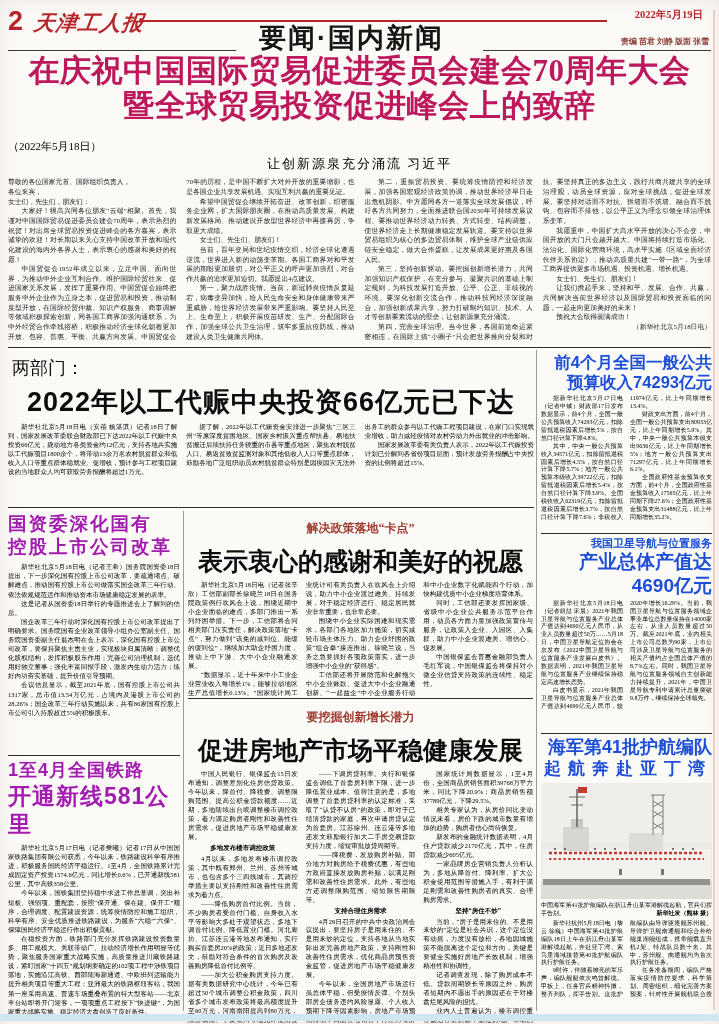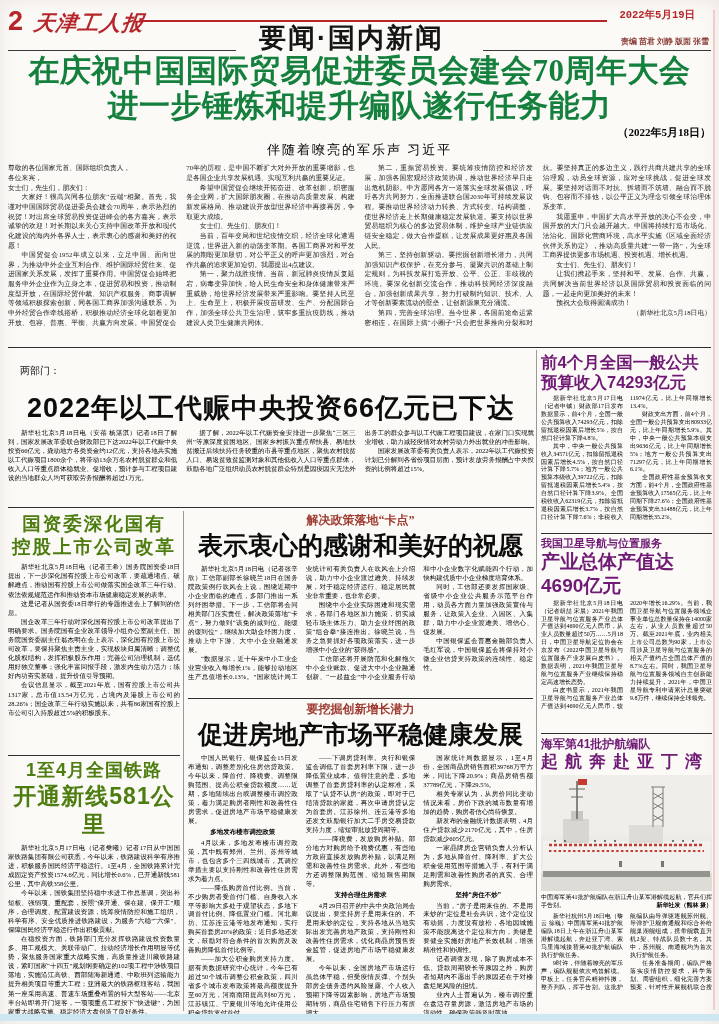--- a/index.html
+++ b/index.html
@@ -10,7 +10,7 @@
   .pageno{position:absolute;left:0;top:2px;color:#b5252a;font-size:27px;font-weight:bold;font-family:"Liberation Sans",sans-serif;}
   .masthead{position:absolute;left:26px;top:5px;color:#b5252a;font-size:21px;font-weight:bold;font-style:italic;transform:skewX(-8deg);letter-spacing:1px;}
   .mast-line{position:absolute;left:132px;top:16px;right:104px;border-top:2px solid #b5252a;}
-  .hdr-date{position:absolute;right:16px;top:4px;color:#b5252a;font-size:10.5px;font-weight:bold;font-family:Liberation Mono, monospace;}
+  .hdr-date{position:absolute;right:8px;top:4px;color:#b5252a;font-size:10.5px;font-weight:bold;}
   .section-title{position:absolute;left:0;right:16px;top:16px;text-align:center;font-size:27px;font-weight:bold;letter-spacing:2px;color:#151515;font-family:"Liberation Sans",sans-serif;}
   .title-line-l{position:absolute;left:0;top:46px;width:228px;border-top:1.5px solid #3a3a3a;}
   .title-line-r{position:absolute;right:0;top:46px;width:228px;border-top:1.5px solid #3a3a3a;}

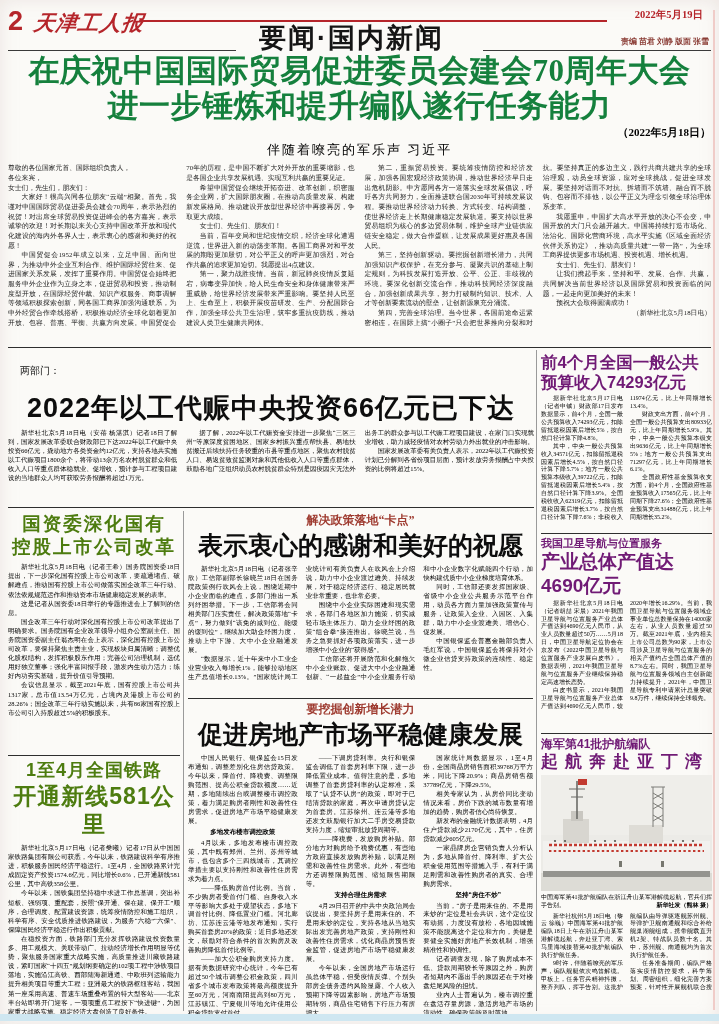--- a/index.html
+++ b/index.html
@@ -17,7 +17,7 @@
   .editors{position:absolute;right:2px;top:32px;font-size:8px;color:#8a3c35;font-weight:bold;}
   
   #speech{position:absolute;left:8px;top:54px;width:703px;height:292px;}
-  .sp-h{margin:0;text-align:center;font-size:31px;line-height:1.12;font-weight:bold;color:#15803d;letter-spacing:0.5px;}
+  .sp-h{margin:0;text-align:center;font-size:31px;line-height:1.12;font-weight:bold;color:#be185d;letter-spacing:0.5px;}
   .sp-date{margin:2px 0 0;text-align:right;font-size:11px;font-weight:bold;}
   .sp-byline{margin:1px 0 4px;text-align:center;font-size:13px;letter-spacing:2px;}
   .sp-body{column-count:4;column-gap:10px;height:178px;overflow:hidden;font-size:6.8px;line-height:1.42;color:#222;}

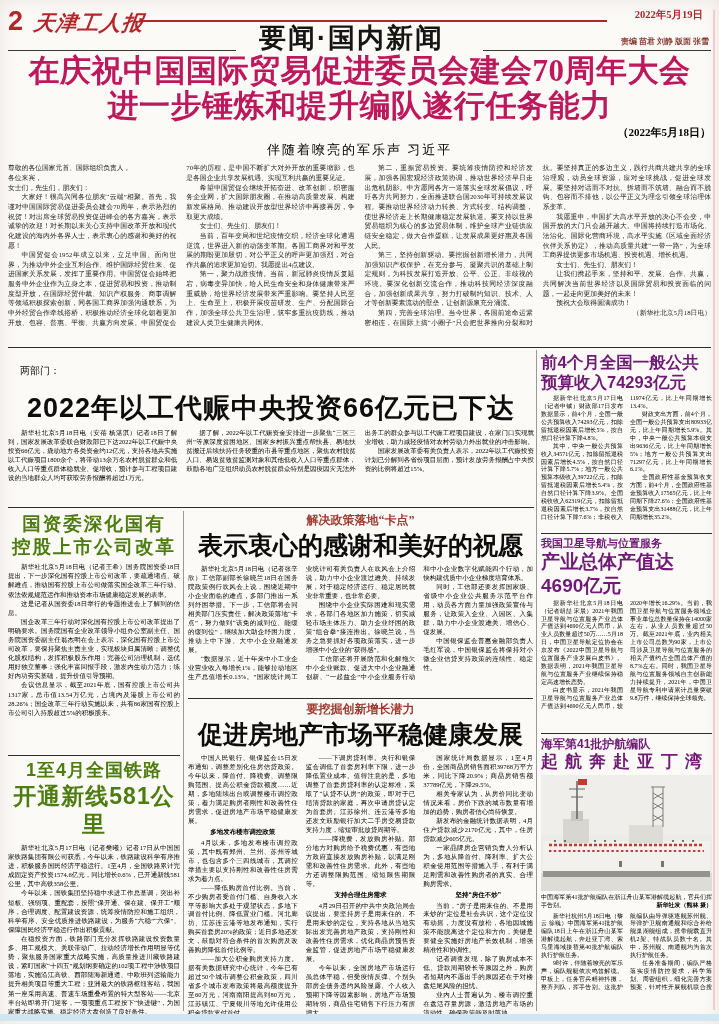--- a/index.html
+++ b/index.html
@@ -75,7 +75,7 @@
 
   <div id="speech">
     <h1 class="sp-h">在庆祝中国国际贸易促进委员会建会70周年大会</h1>
-    <h1 class="sp-h">进一步锤炼和提升编队遂行任务能力</h1>
+    <h1 class="sp-h">暨全球贸易投资促进峰会上的致辞</h1>
     <p class="sp-date">（2022年5月18日）</p>
     <p class="sp-byline">伴随着嘹亮的军乐声  习近平</p>
     <div class="sp-body">

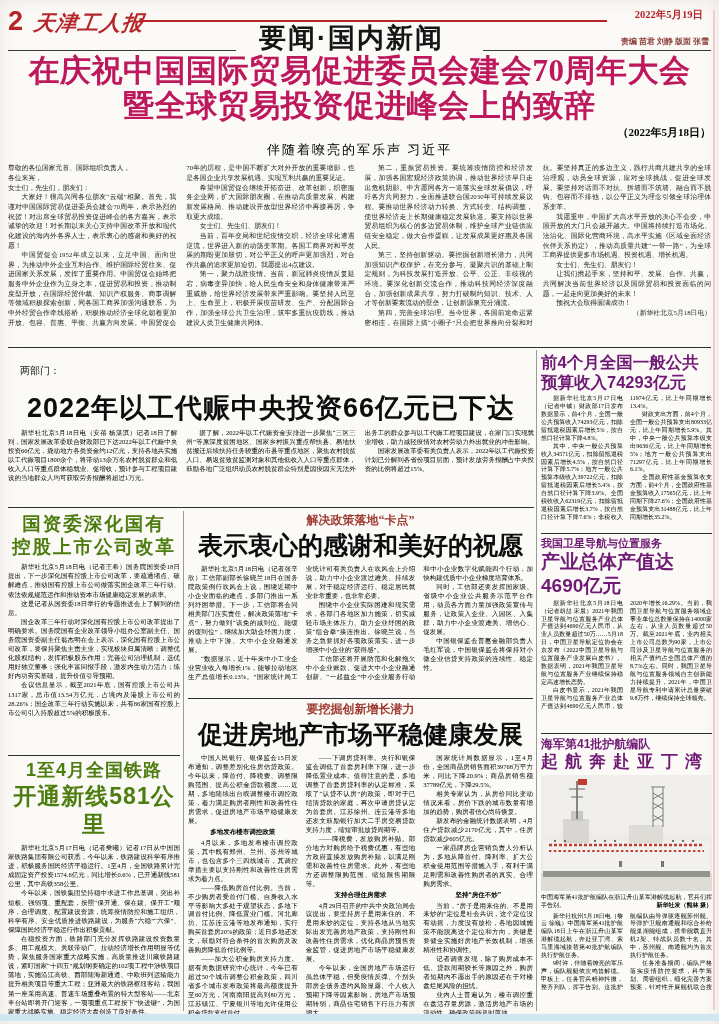--- a/index.html
+++ b/index.html
@@ -18,7 +18,7 @@
   
   #speech{position:absolute;left:8px;top:54px;width:703px;height:292px;}
   .sp-h{margin:0;text-align:center;font-size:31px;line-height:1.12;font-weight:bold;color:#be185d;letter-spacing:0.5px;}
-  .sp-date{margin:2px 0 0;text-align:right;font-size:11px;font-weight:bold;}
+  .sp-date{margin:16px 0 0;text-align:left;font-size:11px;font-weight:normal;}
   .sp-byline{margin:1px 0 4px;text-align:center;font-size:13px;letter-spacing:2px;}
   .sp-body{column-count:4;column-gap:10px;height:178px;overflow:hidden;font-size:6.8px;line-height:1.42;color:#222;}
   

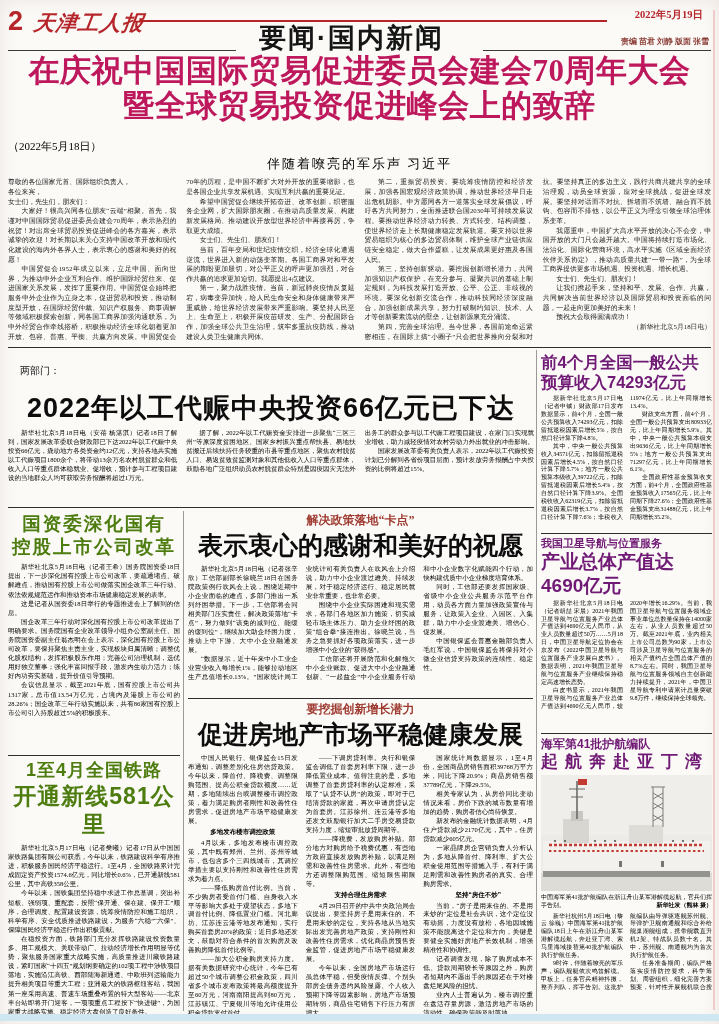--- a/index.html
+++ b/index.html
@@ -77,7 +77,7 @@
     <h1 class="sp-h">在庆祝中国国际贸易促进委员会建会70周年大会</h1>
     <h1 class="sp-h">暨全球贸易投资促进峰会上的致辞</h1>
     <p class="sp-date">（2022年5月18日）</p>
-    <p class="sp-byline">伴随着嘹亮的军乐声  习近平</p>
+    <p class="sp-byline">让创新源泉充分涌流  习近平</p>
     <div class="sp-body">
         <p class="tx tx-plain">尊敬的各位国家元首、国际组织负责人，</p>
         <p class="tx tx-plain">各位来宾，</p>

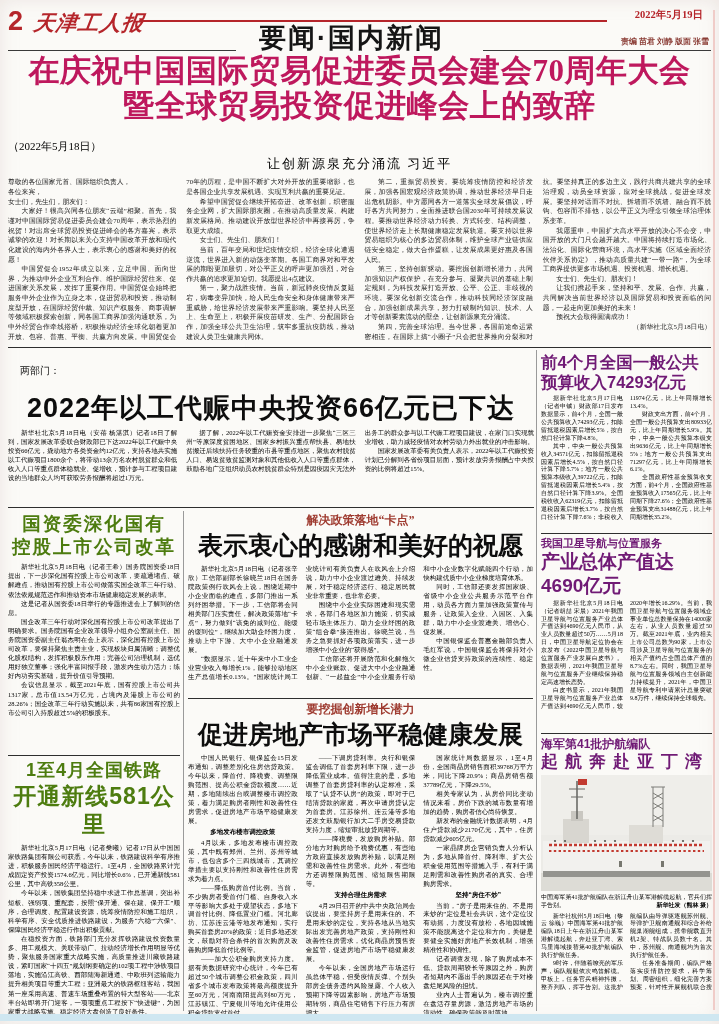--- a/index.html
+++ b/index.html
@@ -29,7 +29,7 @@
   .rule-h{position:absolute;border-top:1.5px solid #2e2e2e;}
   .rule-v{position:absolute;border-left:1px solid #9a9a9a;}
   
-  .kicker-left{margin:12px;font-size:10px;color:#111;}
+  .kicker-left{margin:4px;font-size:18px;color:#111;}
   .kicker-red{margin:0;text-align:center;font-size:12px;font-weight:bold;color:#9e3a2f;}
   .head-xl{margin:0;text-align:center;font-weight:bold;font-family:"Liberation Sans",sans-serif;color:#0d0d0d;}
   #yigong{position:absolute;left:8px;top:352px;width:526px;height:153px;}

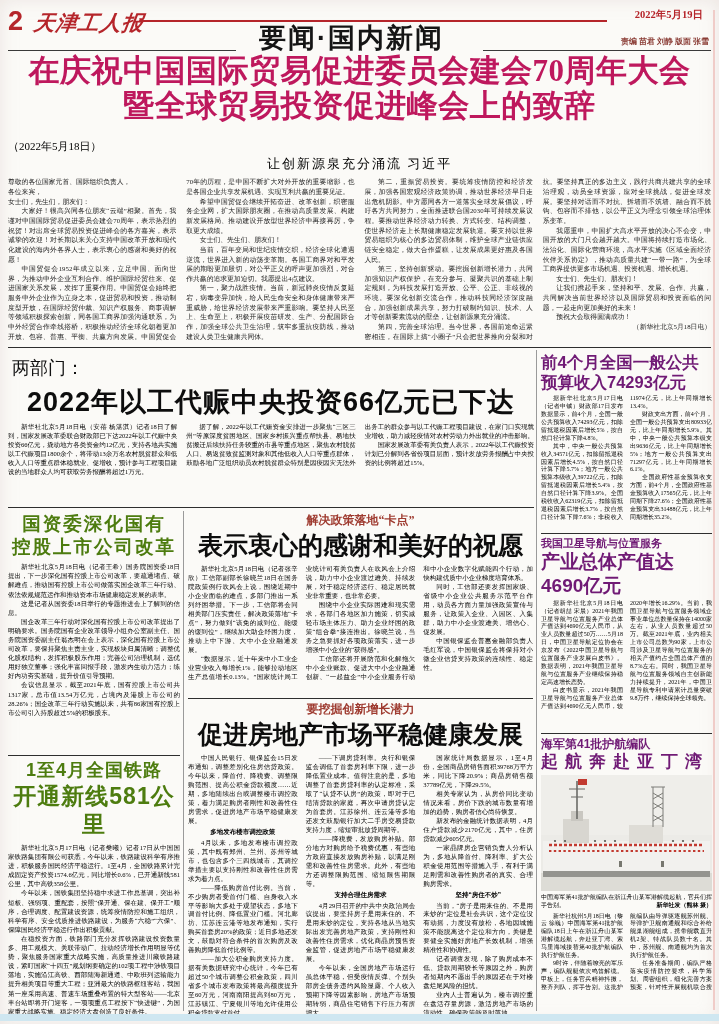--- a/index.html
+++ b/index.html
@@ -36,7 +36,7 @@
   #yigong .head-xl{font-size:27px;letter-spacing:1px;}
   #yigong .body{column-count:3;column-gap:9px;height:99px;overflow:hidden;font-size:6.5px;line-height:1.38;margin-top:3px;}
   #caizheng{position:absolute;left:541px;top:352px;width:171px;height:180px;}
-  .head-r{margin:0;text-align:left;font-weight:bold;font-family:"Liberation Sans",sans-serif;font-size:16.5px;line-height:1.22;color:#701a75;}
+  .head-r{margin:0;text-align:right;font-weight:bold;font-family:"Liberation Sans",sans-serif;font-size:16.5px;line-height:1.22;color:#1d4ed8;}
   .body-r2{column-count:2;column-gap:7px;overflow:hidden;font-size:6px;line-height:1.32;margin-top:3px;}
   #guoziwei{position:absolute;left:8px;top:512px;width:172px;height:243px;}
   .head-l{margin:0;text-align:center;font-weight:bold;font-family:"Liberation Sans",sans-serif;font-size:18.5px;line-height:1.25;letter-spacing:2px;color:#4d7c0f;}

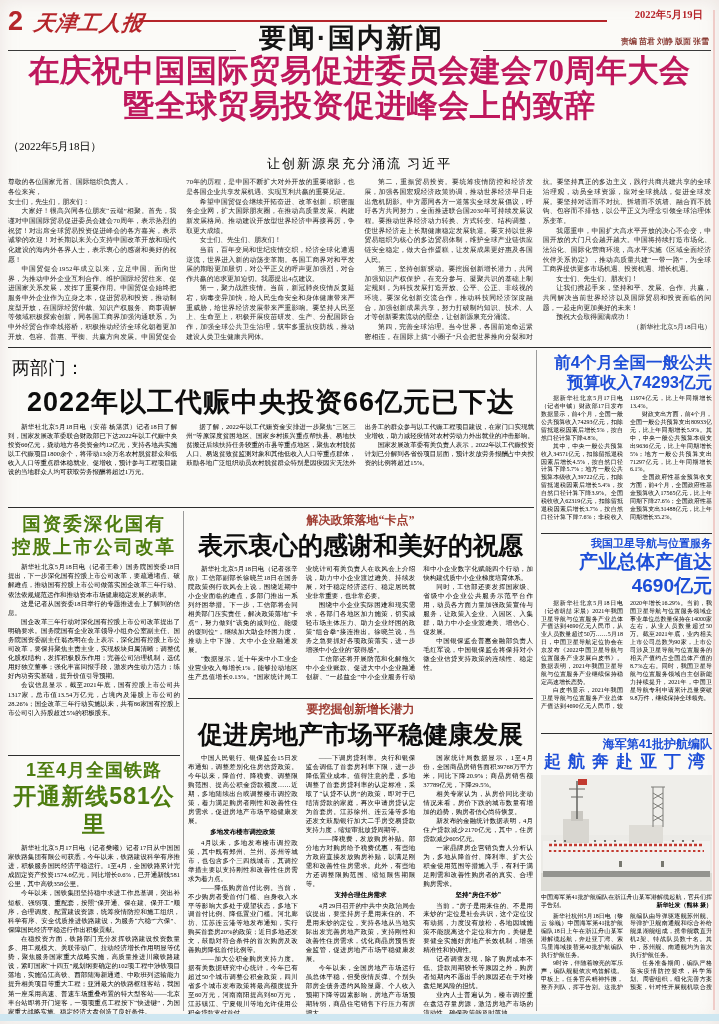--- a/index.html
+++ b/index.html
@@ -39,7 +39,7 @@
   .head-r{margin:0;text-align:right;font-weight:bold;font-family:"Liberation Sans",sans-serif;font-size:16.5px;line-height:1.22;color:#1d4ed8;}
   .body-r2{column-count:2;column-gap:7px;overflow:hidden;font-size:6px;line-height:1.32;margin-top:3px;}
   #guoziwei{position:absolute;left:8px;top:512px;width:172px;height:243px;}
-  .head-l{margin:0;text-align:center;font-weight:bold;font-family:"Liberation Sans",sans-serif;font-size:18.5px;line-height:1.25;letter-spacing:2px;color:#4d7c0f;}
+  .head-l{margin:0;font-weight:bold;font-family:"Liberation Sans",sans-serif;font-size:18.5px;line-height:1.25;letter-spacing:2px;color:#a21caf;}
   .body-l1{overflow:hidden;font-size:6.5px;line-height:1.4;margin-top:4px;}
   #tielu{position:absolute;left:8px;top:759px;width:172px;height:251px;}
   #shukun{position:absolute;left:188px;top:512px;width:345px;height:184px;}

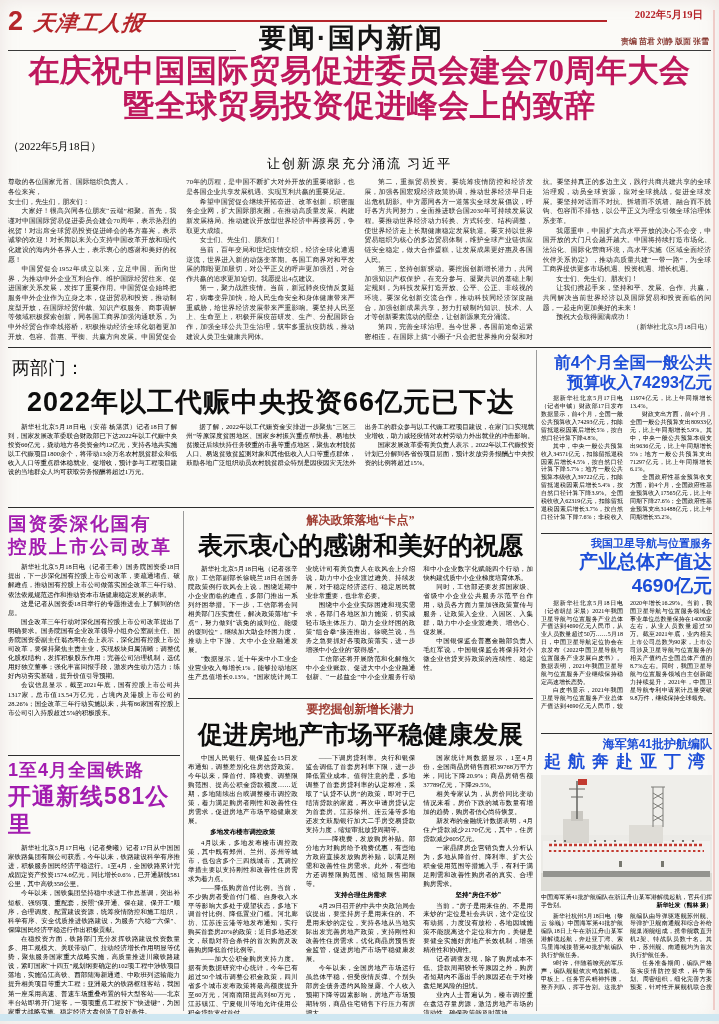--- a/index.html
+++ b/index.html
@@ -30,7 +30,7 @@
   .rule-v{position:absolute;border-left:1px solid #9a9a9a;}
   
   .kicker-left{margin:4px;font-size:18px;color:#111;}
-  .kicker-red{margin:0;text-align:center;font-size:12px;font-weight:bold;color:#9e3a2f;}
+  .kicker-red{margin:8px;text-align:center;font-size:12px;font-weight:bold;color:#9e3a2f;}
   .head-xl{margin:0;text-align:center;font-weight:bold;font-family:"Liberation Sans",sans-serif;color:#0d0d0d;}
   #yigong{position:absolute;left:8px;top:352px;width:526px;height:153px;}
   #yigong .head-xl{font-size:27px;letter-spacing:1px;}

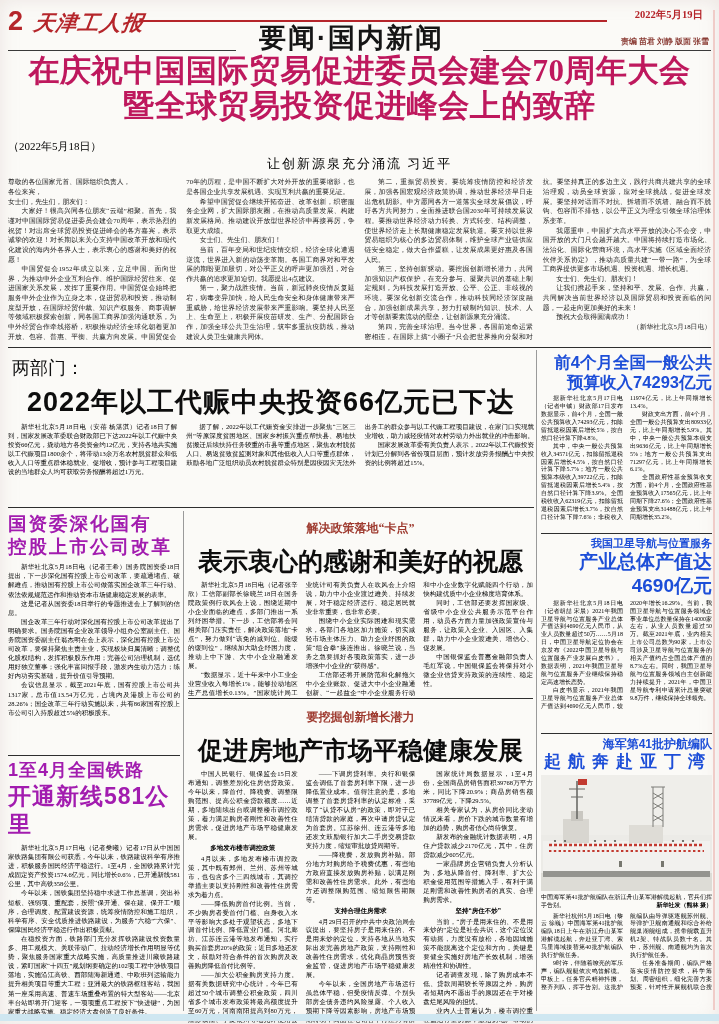--- a/index.html
+++ b/index.html
@@ -198,7 +198,7 @@
   </div>
 
   <div id="haijun">
-    <h2 class="head-r" style="font-size:12px;">海军第41批护航编队</h2>
+    <h2 class="head-r" style="font-size:18px;">海军第41批护航编队</h2>
     <h2 class="head-r" style="font-size:17px;letter-spacing:7px;">起航奔赴亚丁湾</h2>
     <svg class="photo" viewBox="0 0 171 116" xmlns="http://www.w3.org/2000/svg">
       <rect x="0" y="0" width="171" height="116" fill="#ecebe7"></rect>

